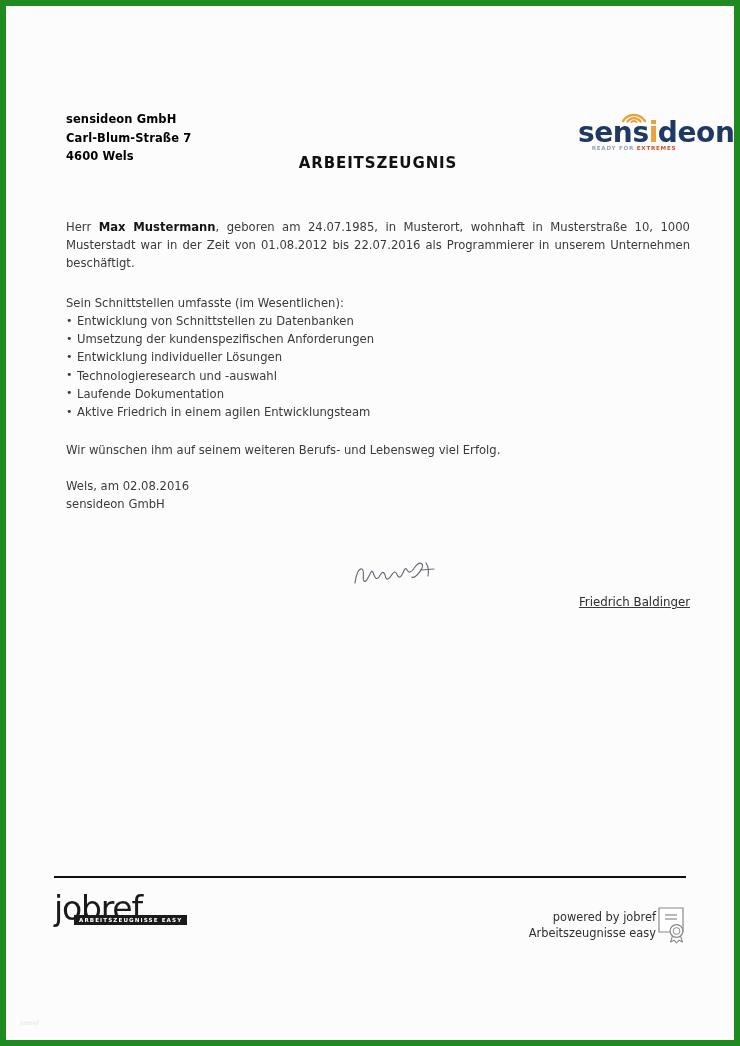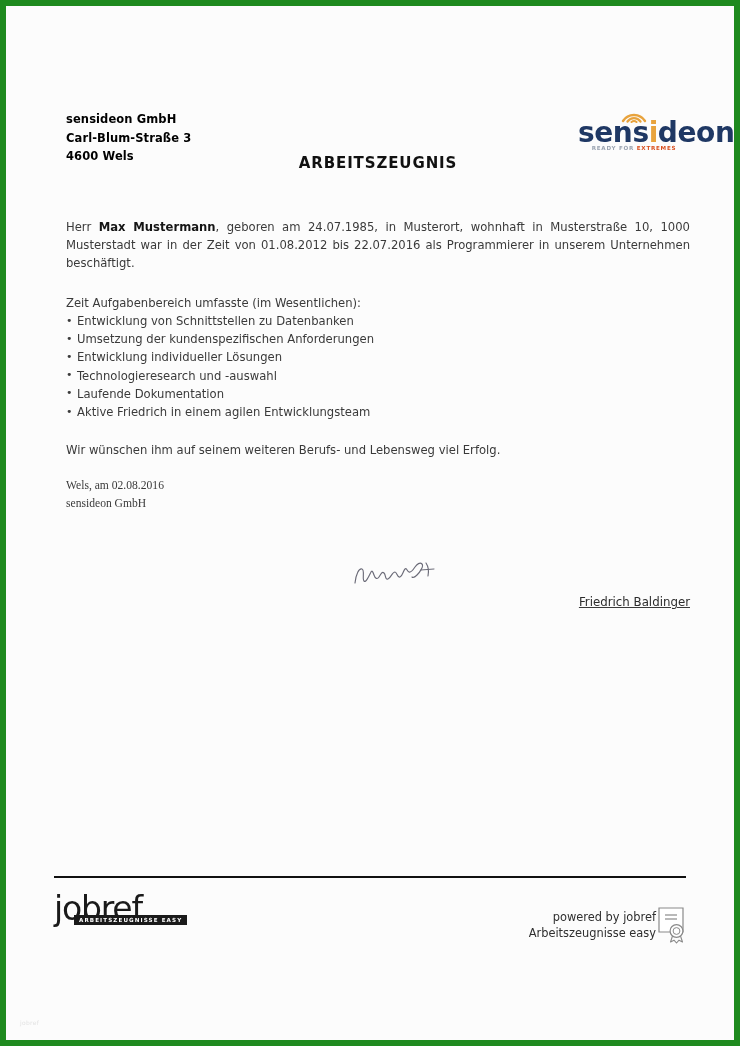--- a/index.html
+++ b/index.html
@@ -240,7 +240,7 @@
       <div class="header">
         <div class="sender">
           <div>sensideon GmbH</div>
-          <div>Carl-Blum-Straße 3</div>
+          <div>Carl-Blum-Straße 7</div>
           <div>4600 Wels</div>
         </div>
 

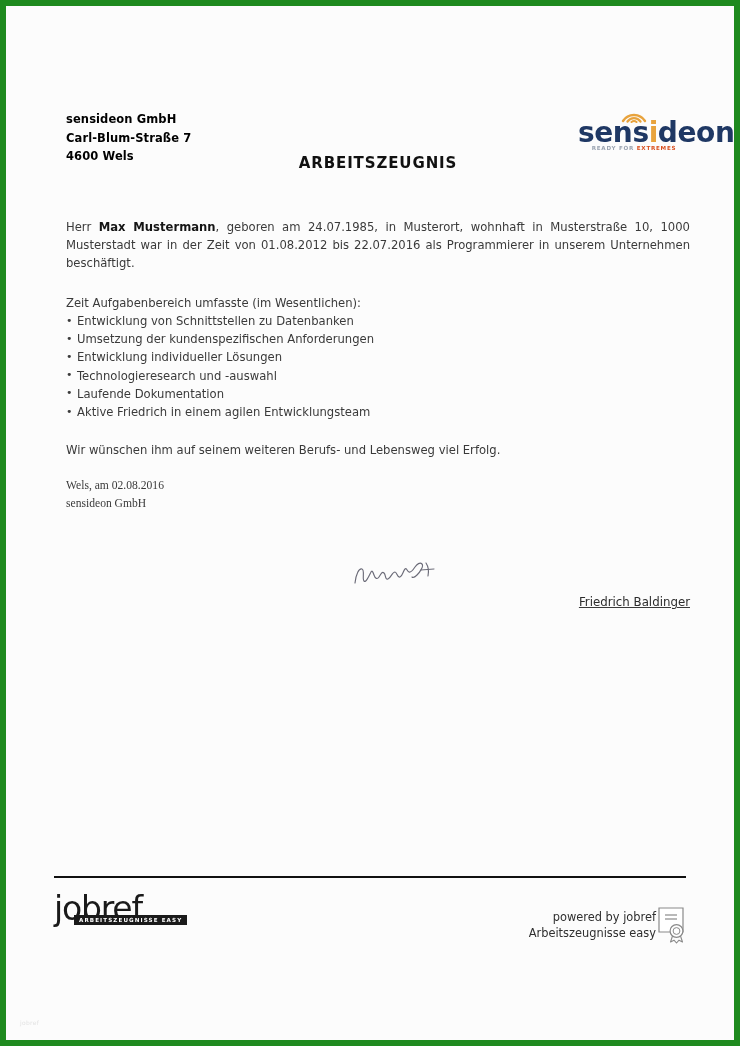--- a/index.html
+++ b/index.html
@@ -265,7 +265,7 @@
 
         <div class="gap-22"></div>
 
-        <p class="para">Zeit Aufgabenbereich umfasste (im Wesentlichen):</p>
+        <p class="para">Sein Schnittstellen umfasste (im Wesentlichen):</p>
 
         <ul class="tasks">
           <li><span class="bullet">•</span><span>Entwicklung von Schnittstellen zu Datenbanken</span></li>

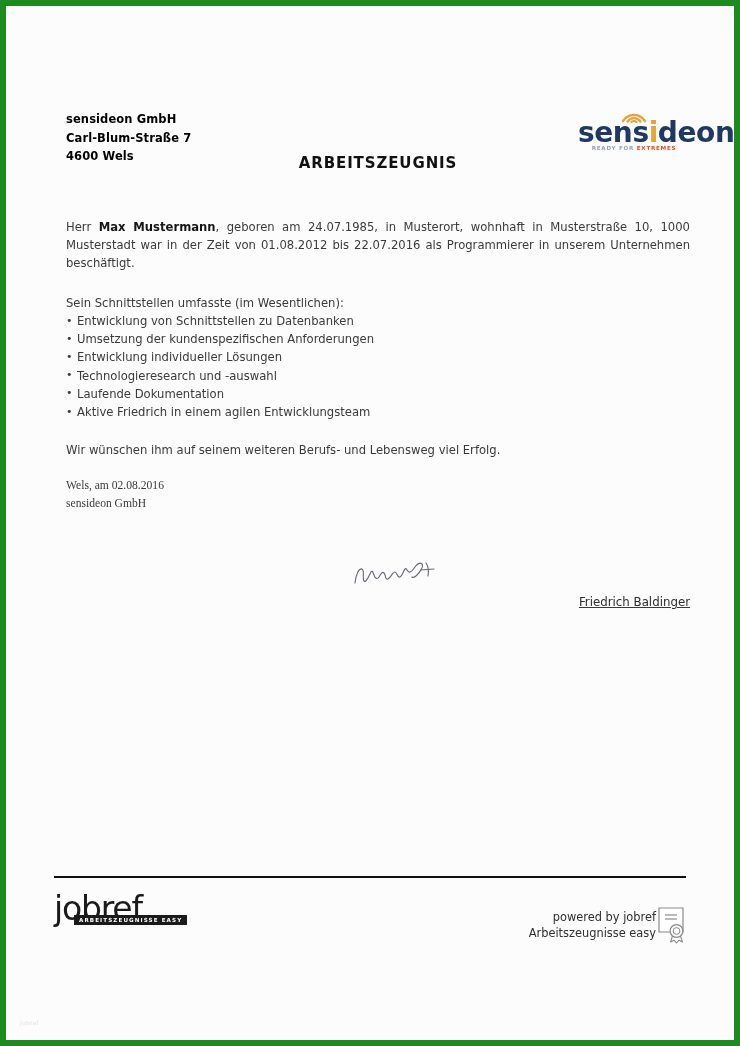--- a/index.html
+++ b/index.html
@@ -141,7 +141,7 @@
     color: #3a3a3a;
   }
 
-  .closing-block { line-height: 18px; font-family: Liberation Serif, serif; }
+  .closing-block { line-height: 18px; }
 
   
   .sig-area {

